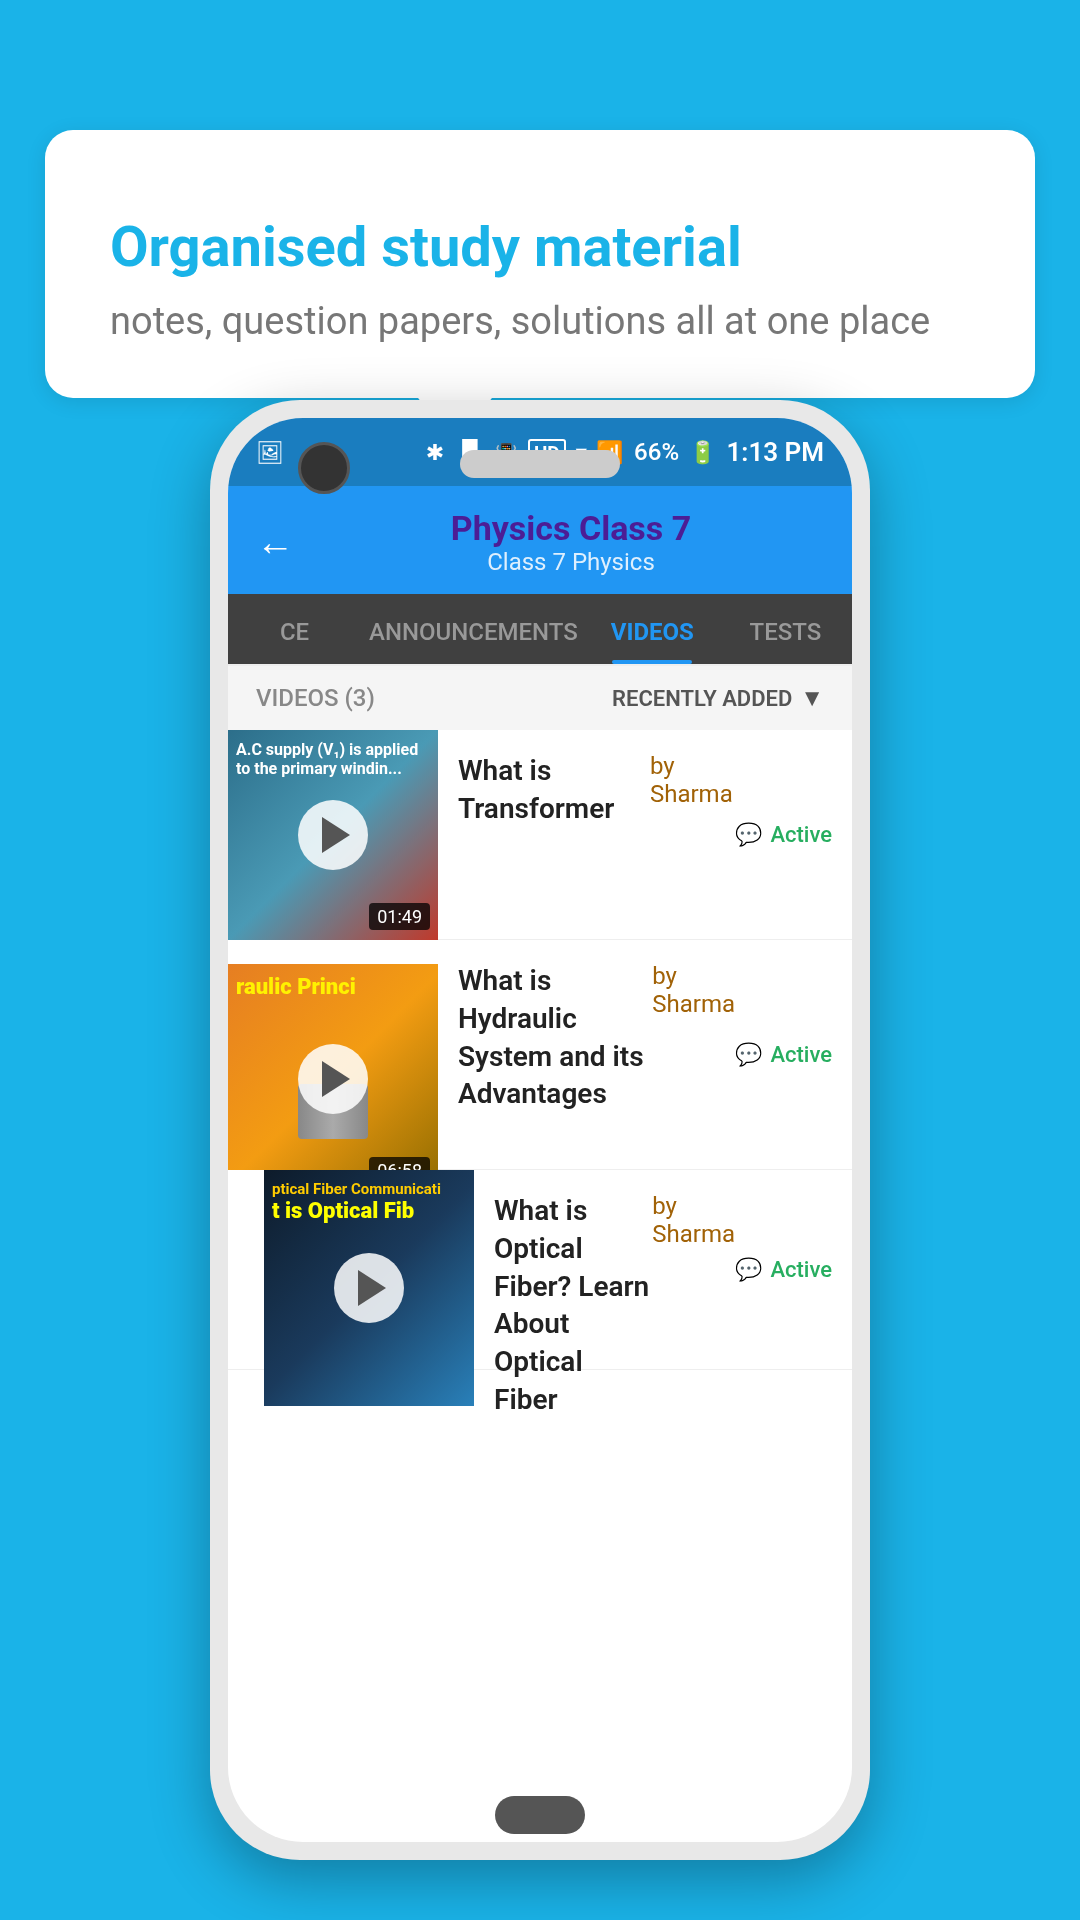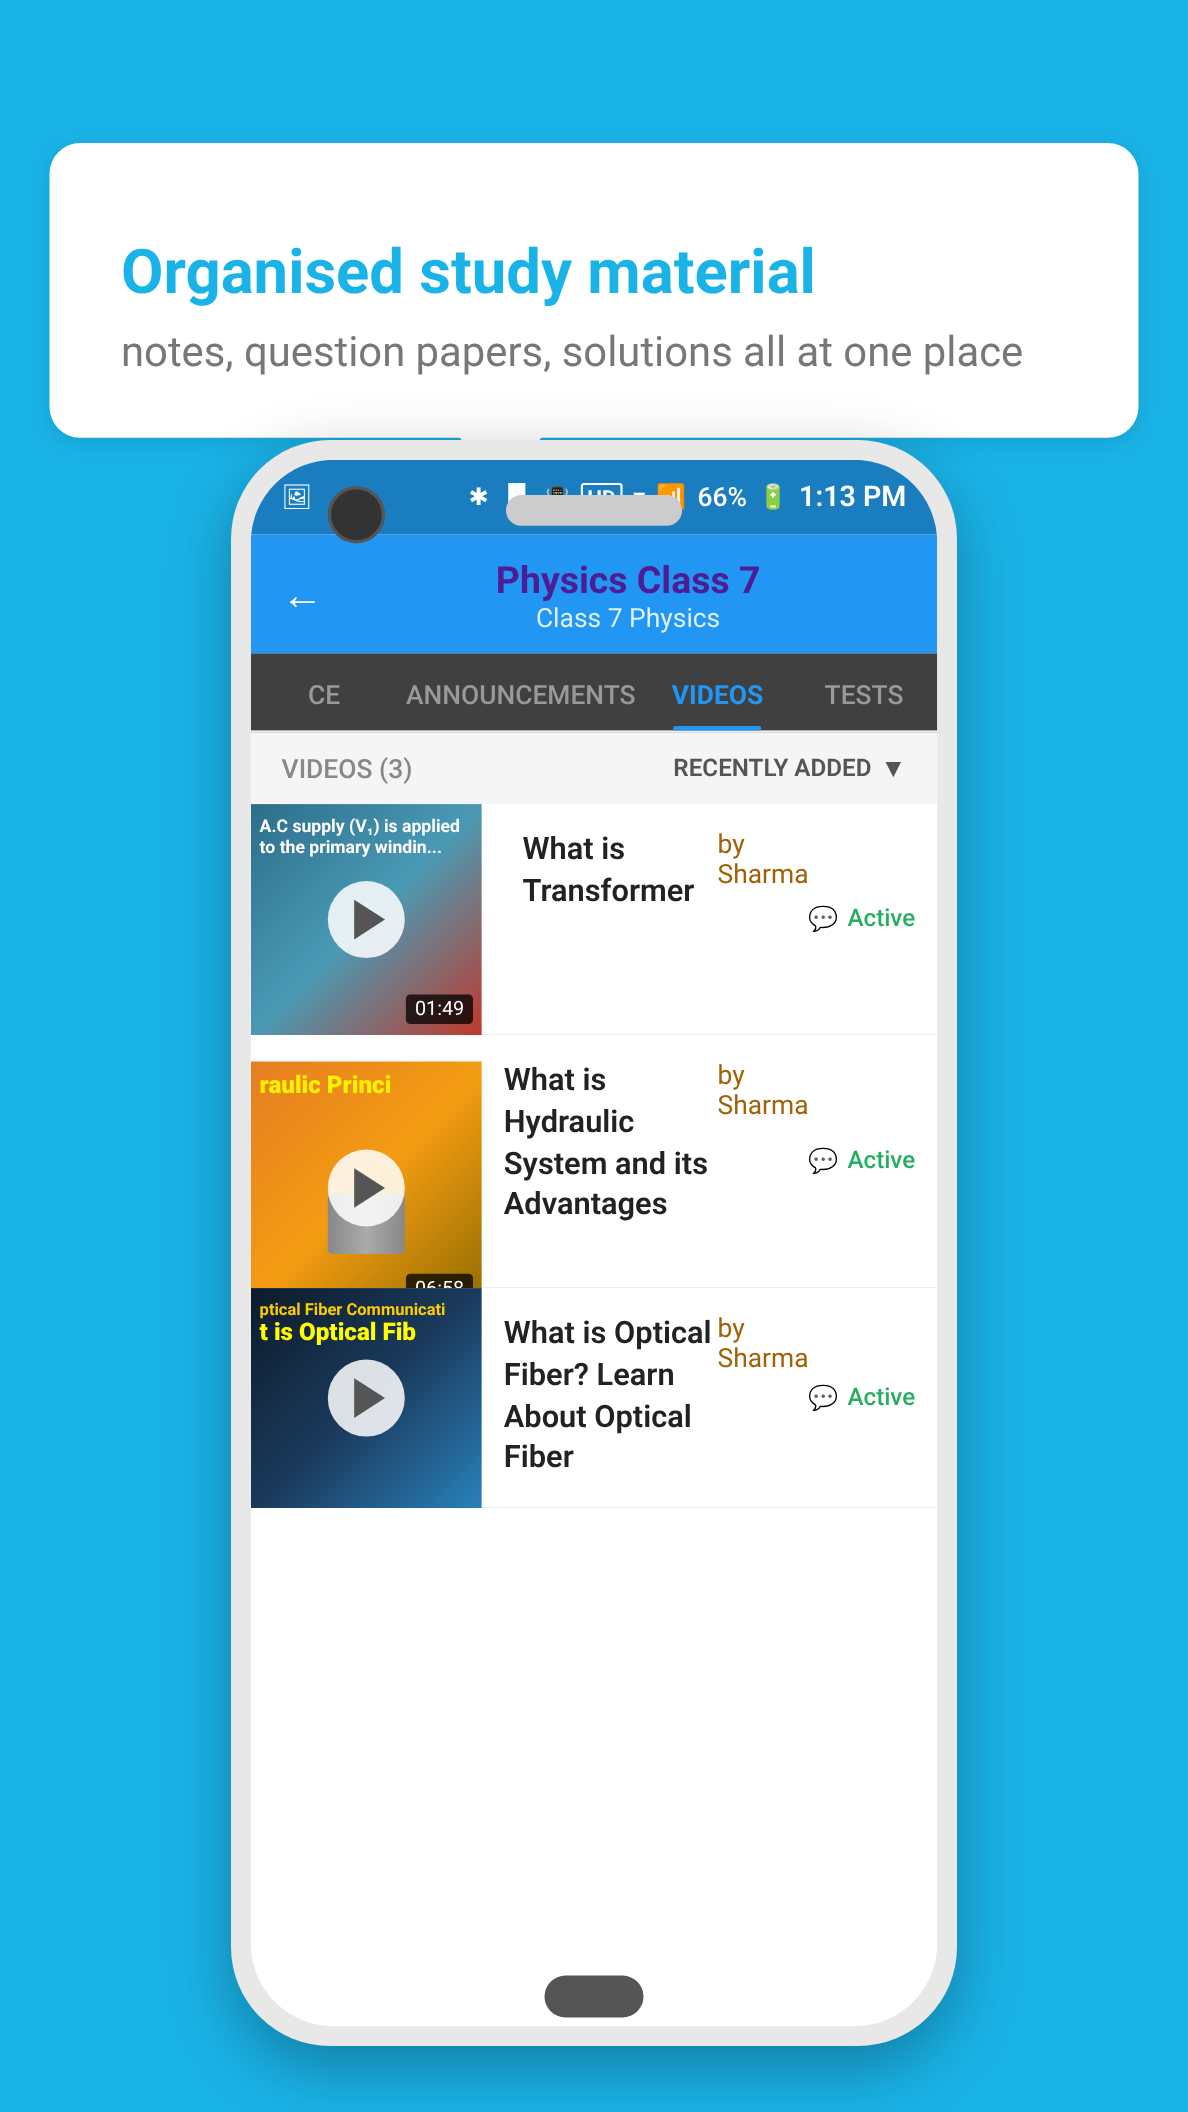--- a/index.html
+++ b/index.html
@@ -394,7 +394,7 @@
       height: 200px;
     }
 
-    .video-item-1 { height: 210px; gap: 17px; }
+    .video-item-1 { height: 210px; }
     .video-item-2 { height: 230px; }
     .video-item-3 { height: 200px; }
   </style>

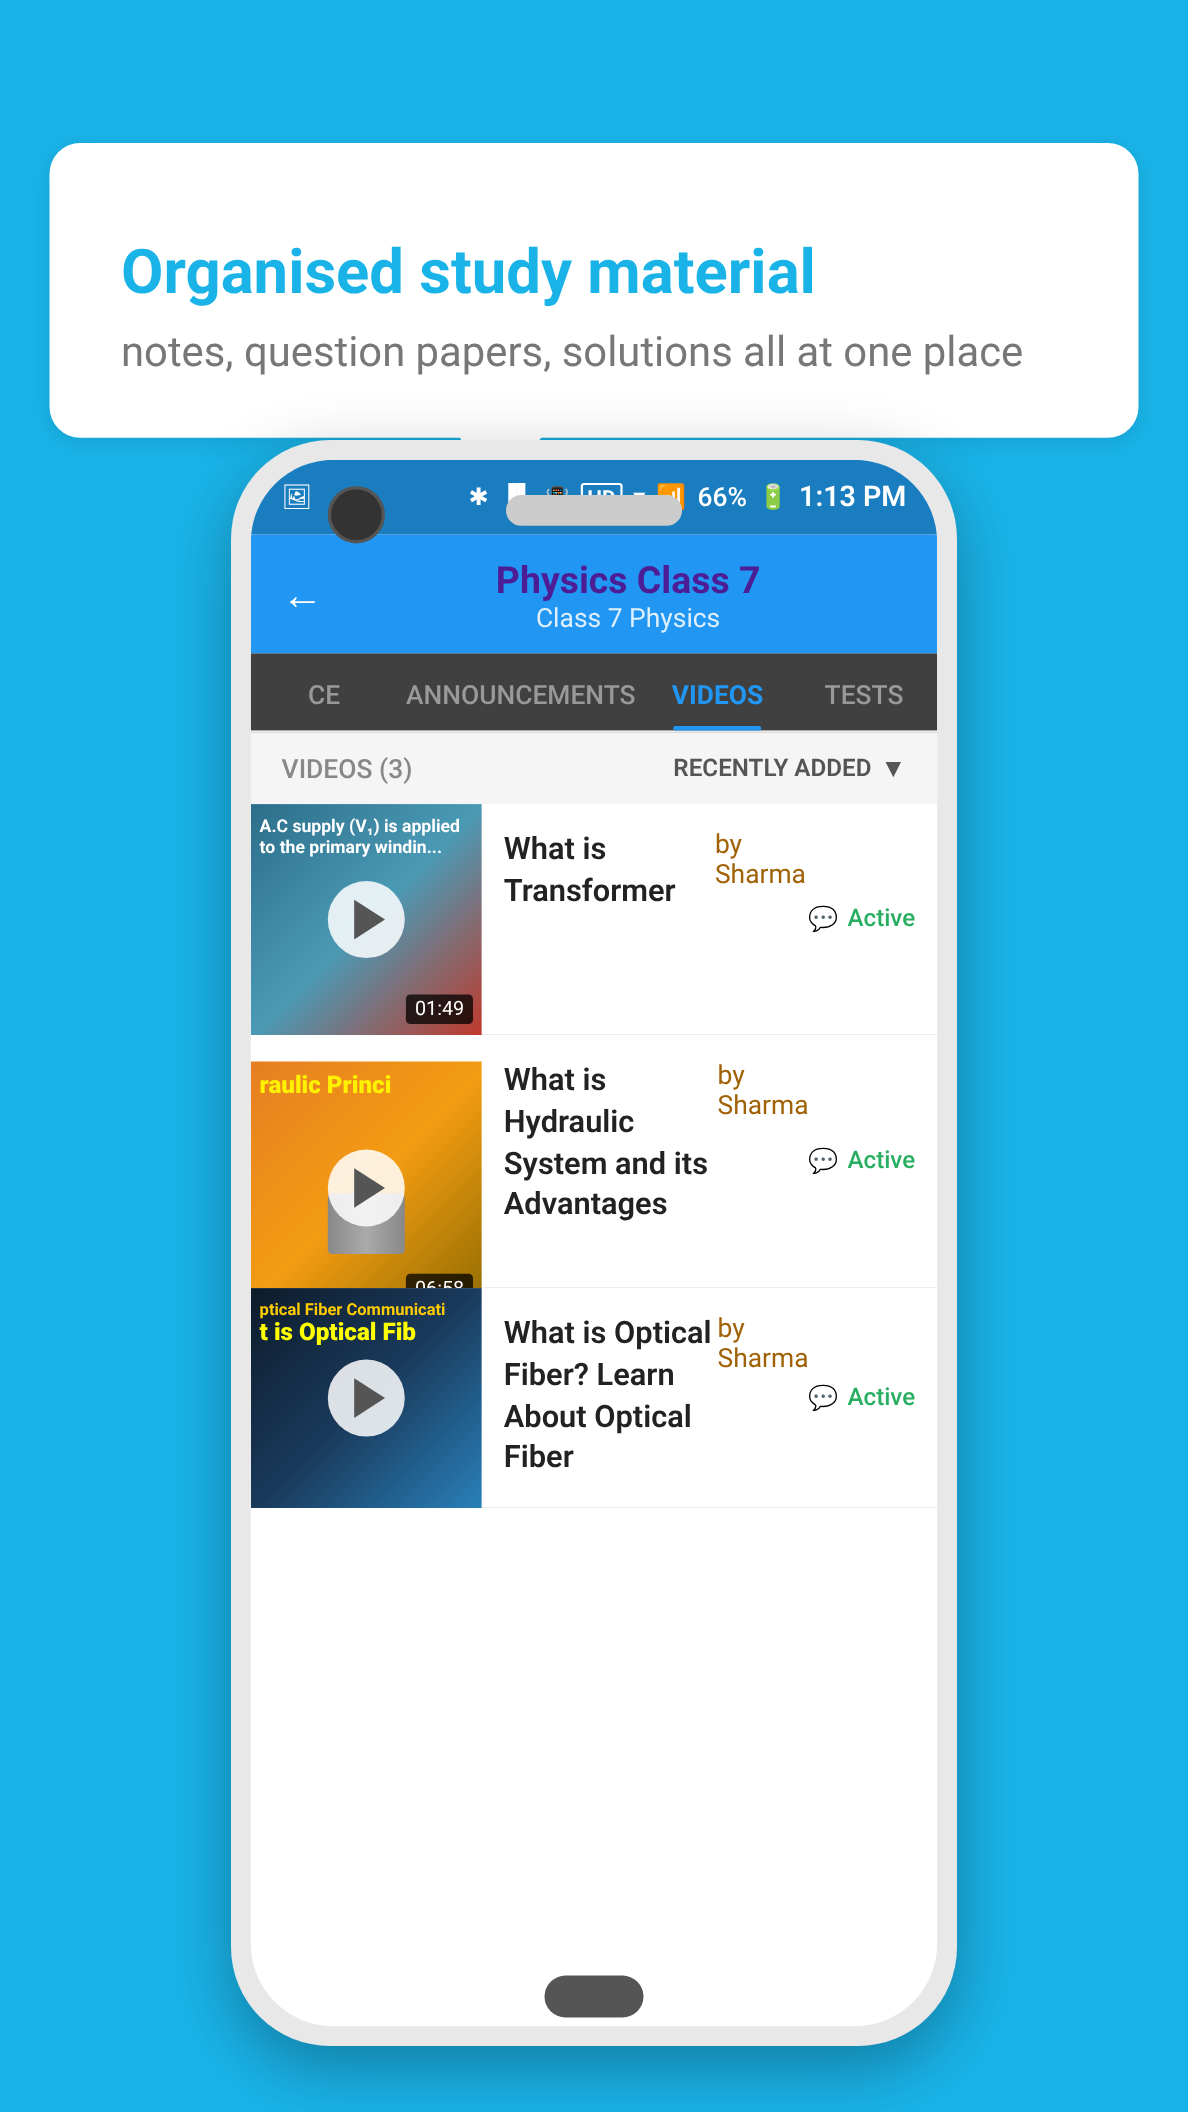--- a/index.html
+++ b/index.html
@@ -391,7 +391,8 @@
       height: 230px;
     }
     .thumb-item-3 {
-      height: 200px;
+      height: 236px;
+      margin-left: 36px;
     }
 
     .video-item-1 { height: 210px; }

